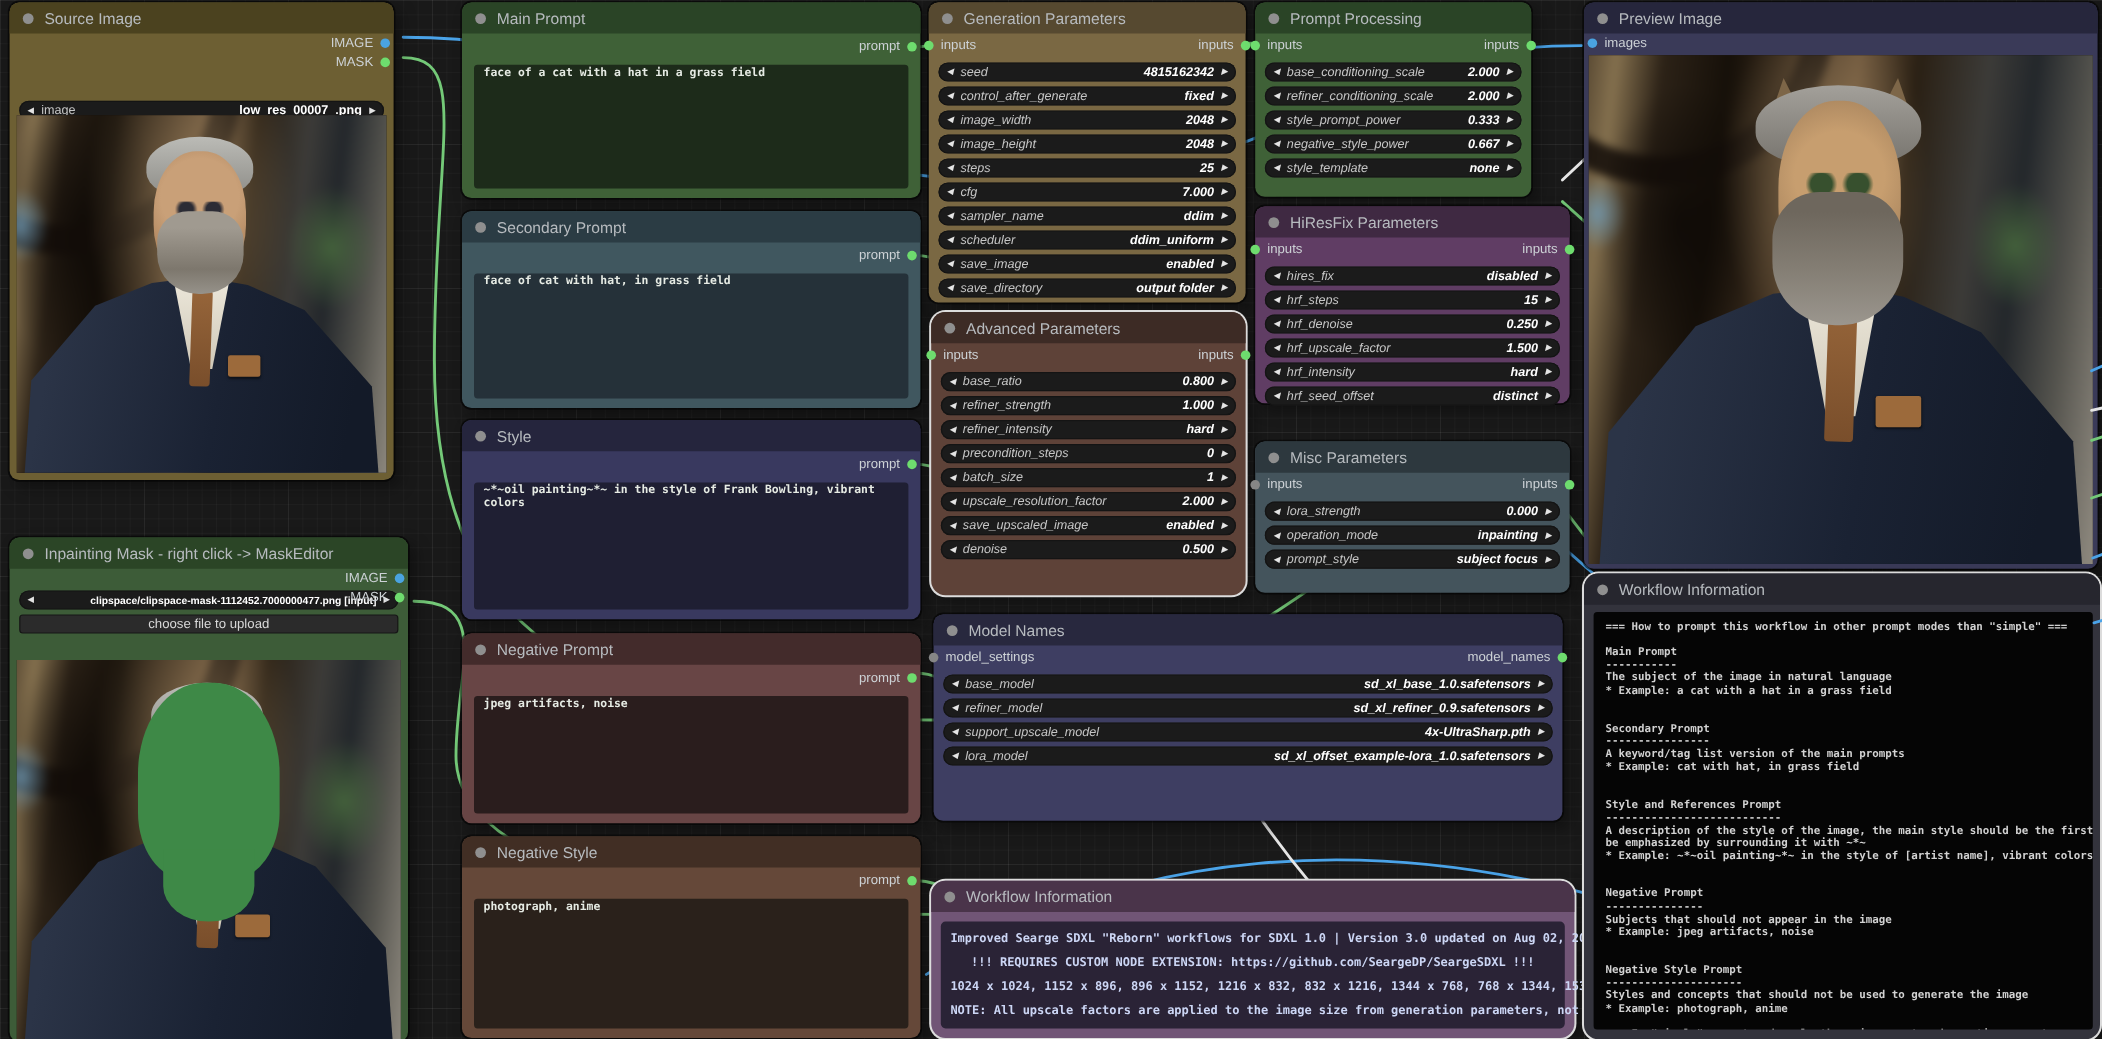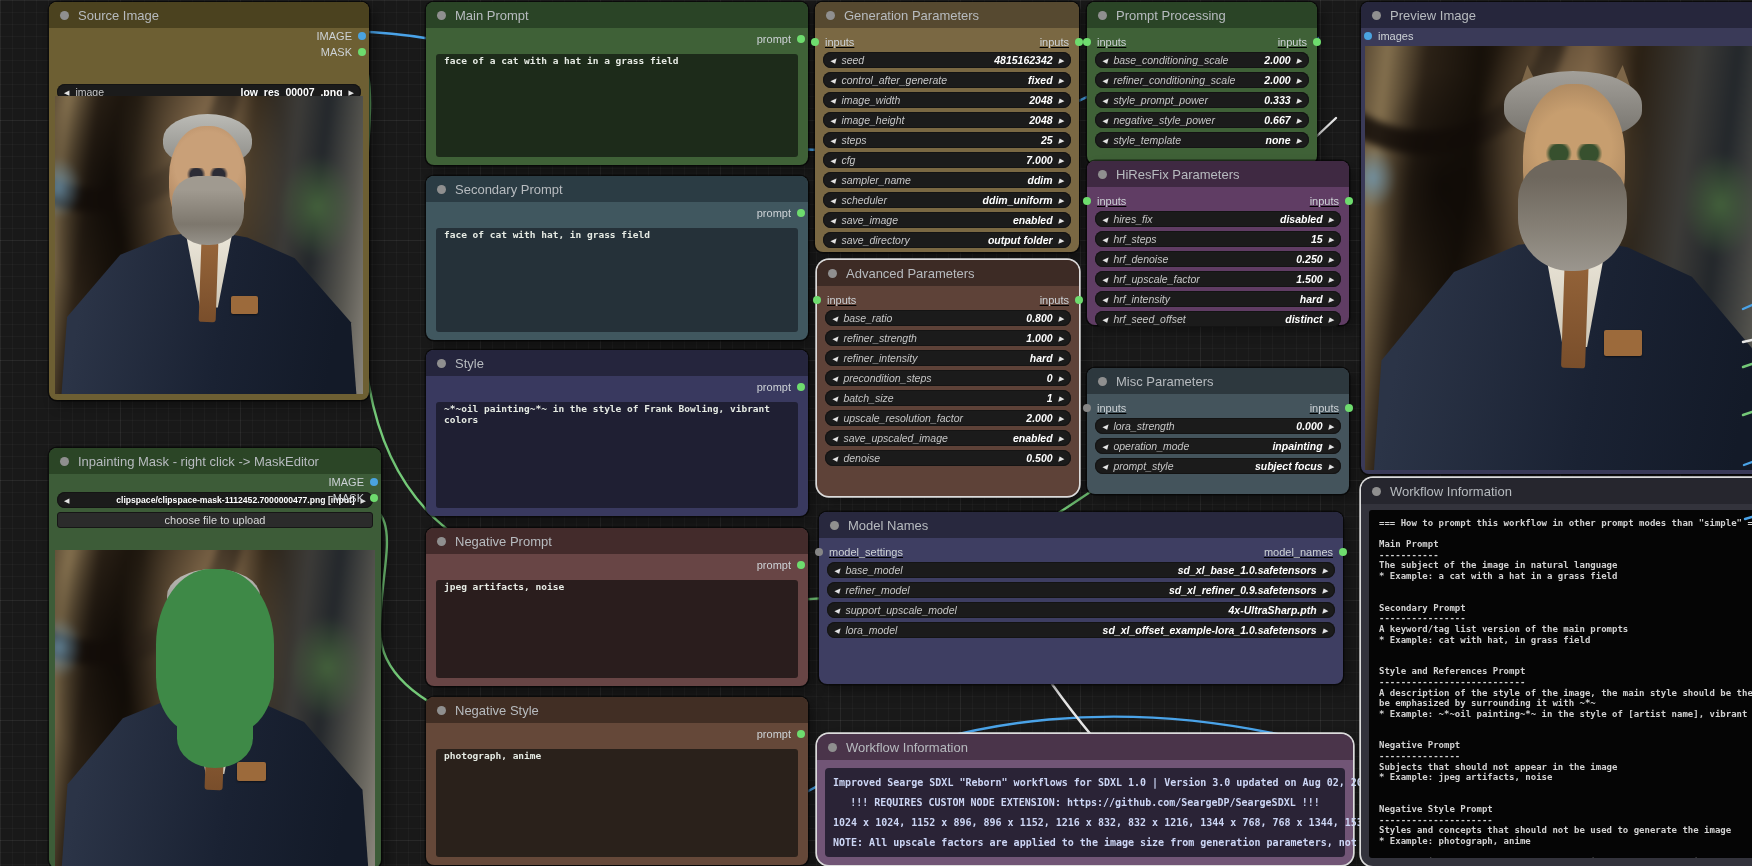--- a/index.html
+++ b/index.html
@@ -18,7 +18,7 @@
   svg.wires{position:absolute;left:0;top:0;z-index:1;}
   svg.wires.top{z-index:50;}
   .node{position:absolute;z-index:10;border-radius:8px;background:var(--body,#444);
-    box-shadow:0 0 0 1.5px rgba(0,0,0,.55), 6px 6px 12px rgba(0,0,0,.35);margin-left:41px;}
+    box-shadow:0 0 0 1.5px rgba(0,0,0,.55), 6px 6px 12px rgba(0,0,0,.35);}
   .node.selected{box-shadow:0 0 0 1.7px #dcdcdc, 6px 6px 12px rgba(0,0,0,.35);border-radius:12px;}
   .nhead{height:26px;background:var(--header,#333);border-radius:8px 8px 0 0;
     display:flex;align-items:center;gap:9px;padding:0 11px;overflow:hidden;}

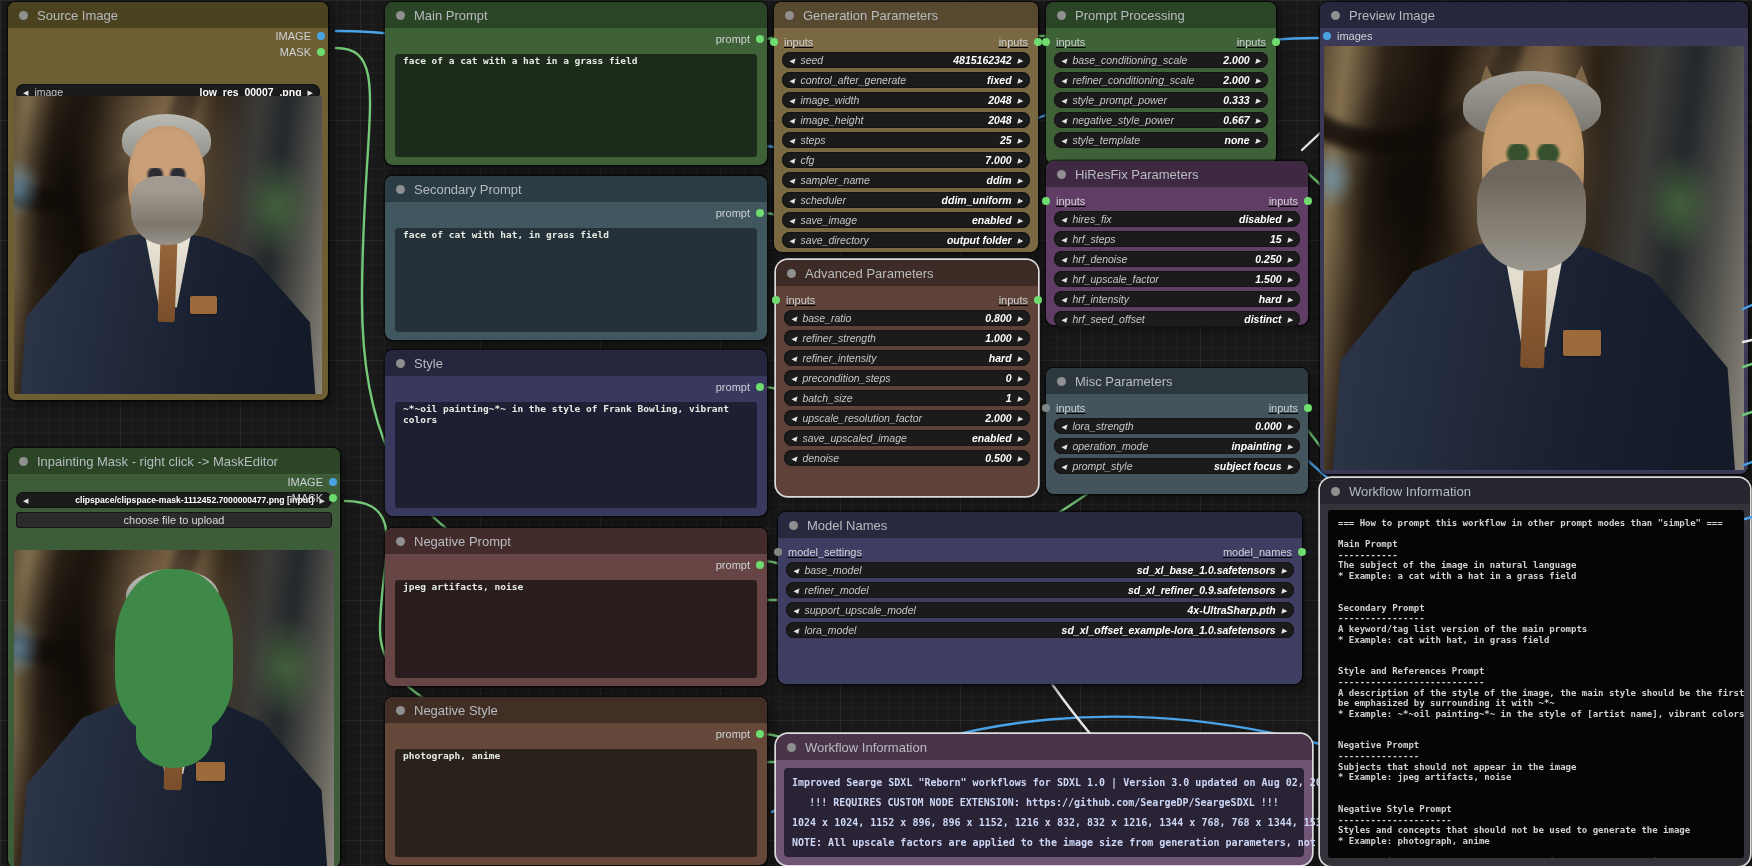--- a/index.html
+++ b/index.html
@@ -27,7 +27,7 @@
   .ntitle{color:#b7bbbf;font-size:13px;white-space:nowrap;}
   .dot{width:8px;height:8px;border-radius:50%;display:inline-block;flex:0 0 auto;}
   .dot.green{background:#6edc6e;} .dot.blue{background:#4aa3e0;} .dot.gray{background:#868686;}
-  .iorow{display:flex;justify-content:space-between;align-items:flex-end;height:16px;margin:4px 4px 0;text-decoration:underline;}
+  .iorow{display:flex;justify-content:space-between;align-items:flex-start;height:16px;margin:4px 4px 0;}
   .io{display:flex;align-items:center;gap:6px;font-size:11px;color:#cdd2d6;font-style:normal;}
   .io em{font-style:normal;}
   .oline{position:absolute;display:flex;align-items:center;gap:6px;font-size:11px;color:#cdd2d6;}

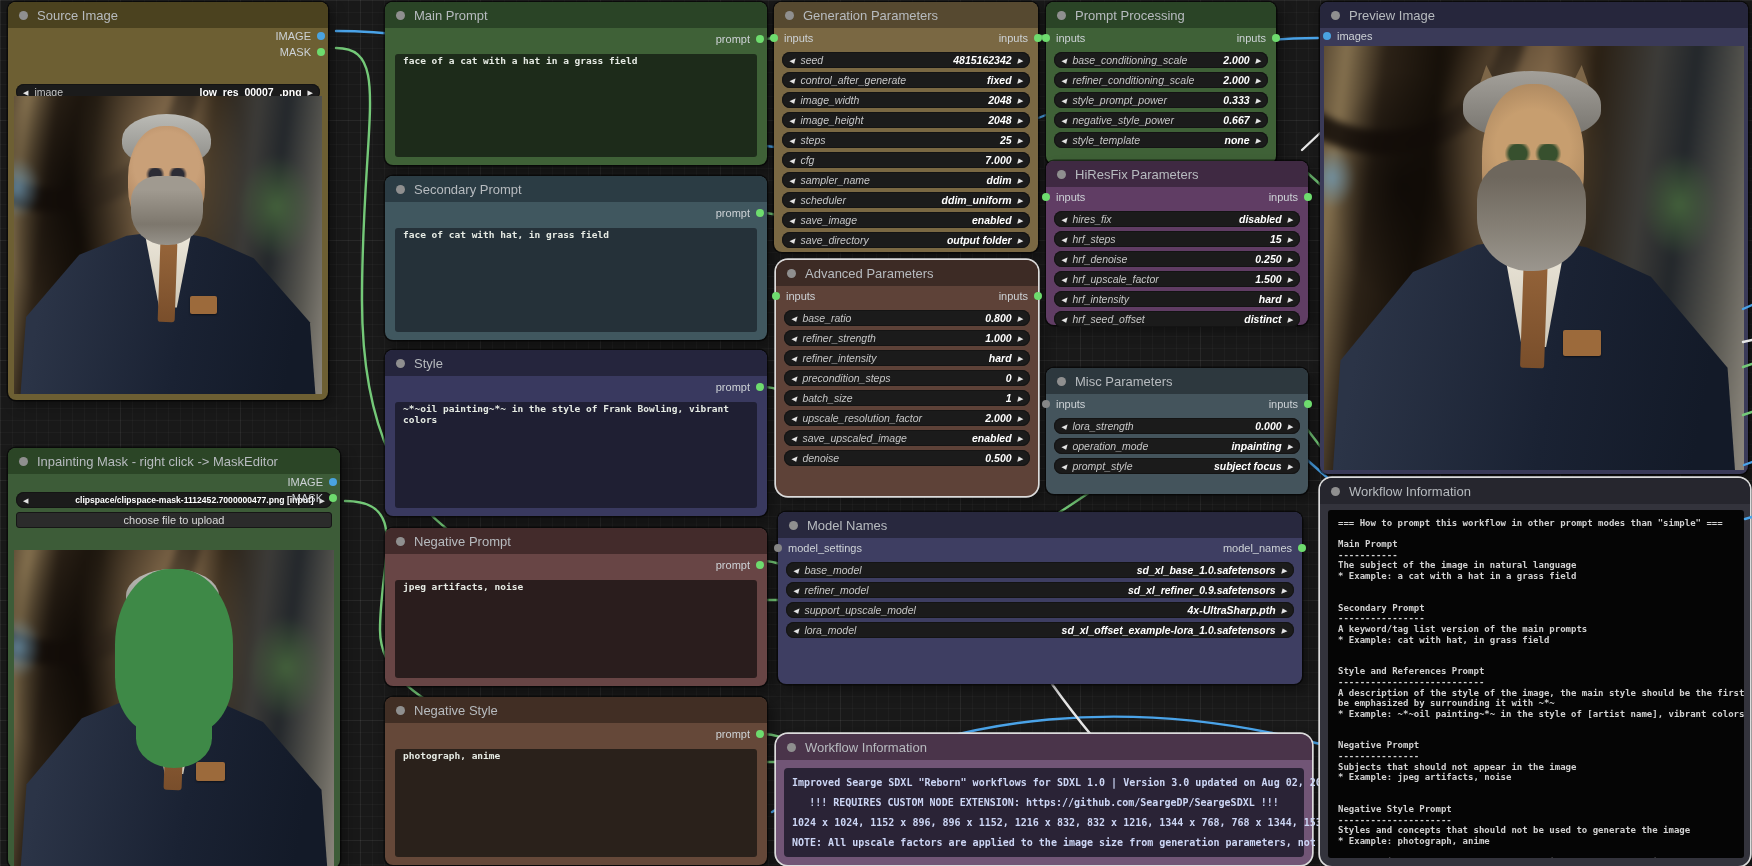--- a/index.html
+++ b/index.html
@@ -540,7 +540,7 @@
       </div>
   </section>
 
-  <section class="node" style="left: 1046px; top: 161px; width: 262px; height: 164px; --body: #603d64; --header: #3f2942;">
+  <section class="node" style="left: 1046px; top: 172px; width: 262px; height: 164px; --body: #603d64; --header: #3f2942;">
     <header class="nhead">
       <span class="hdot"></span>
       <span class="ntitle">HiResFix Parameters</span>

